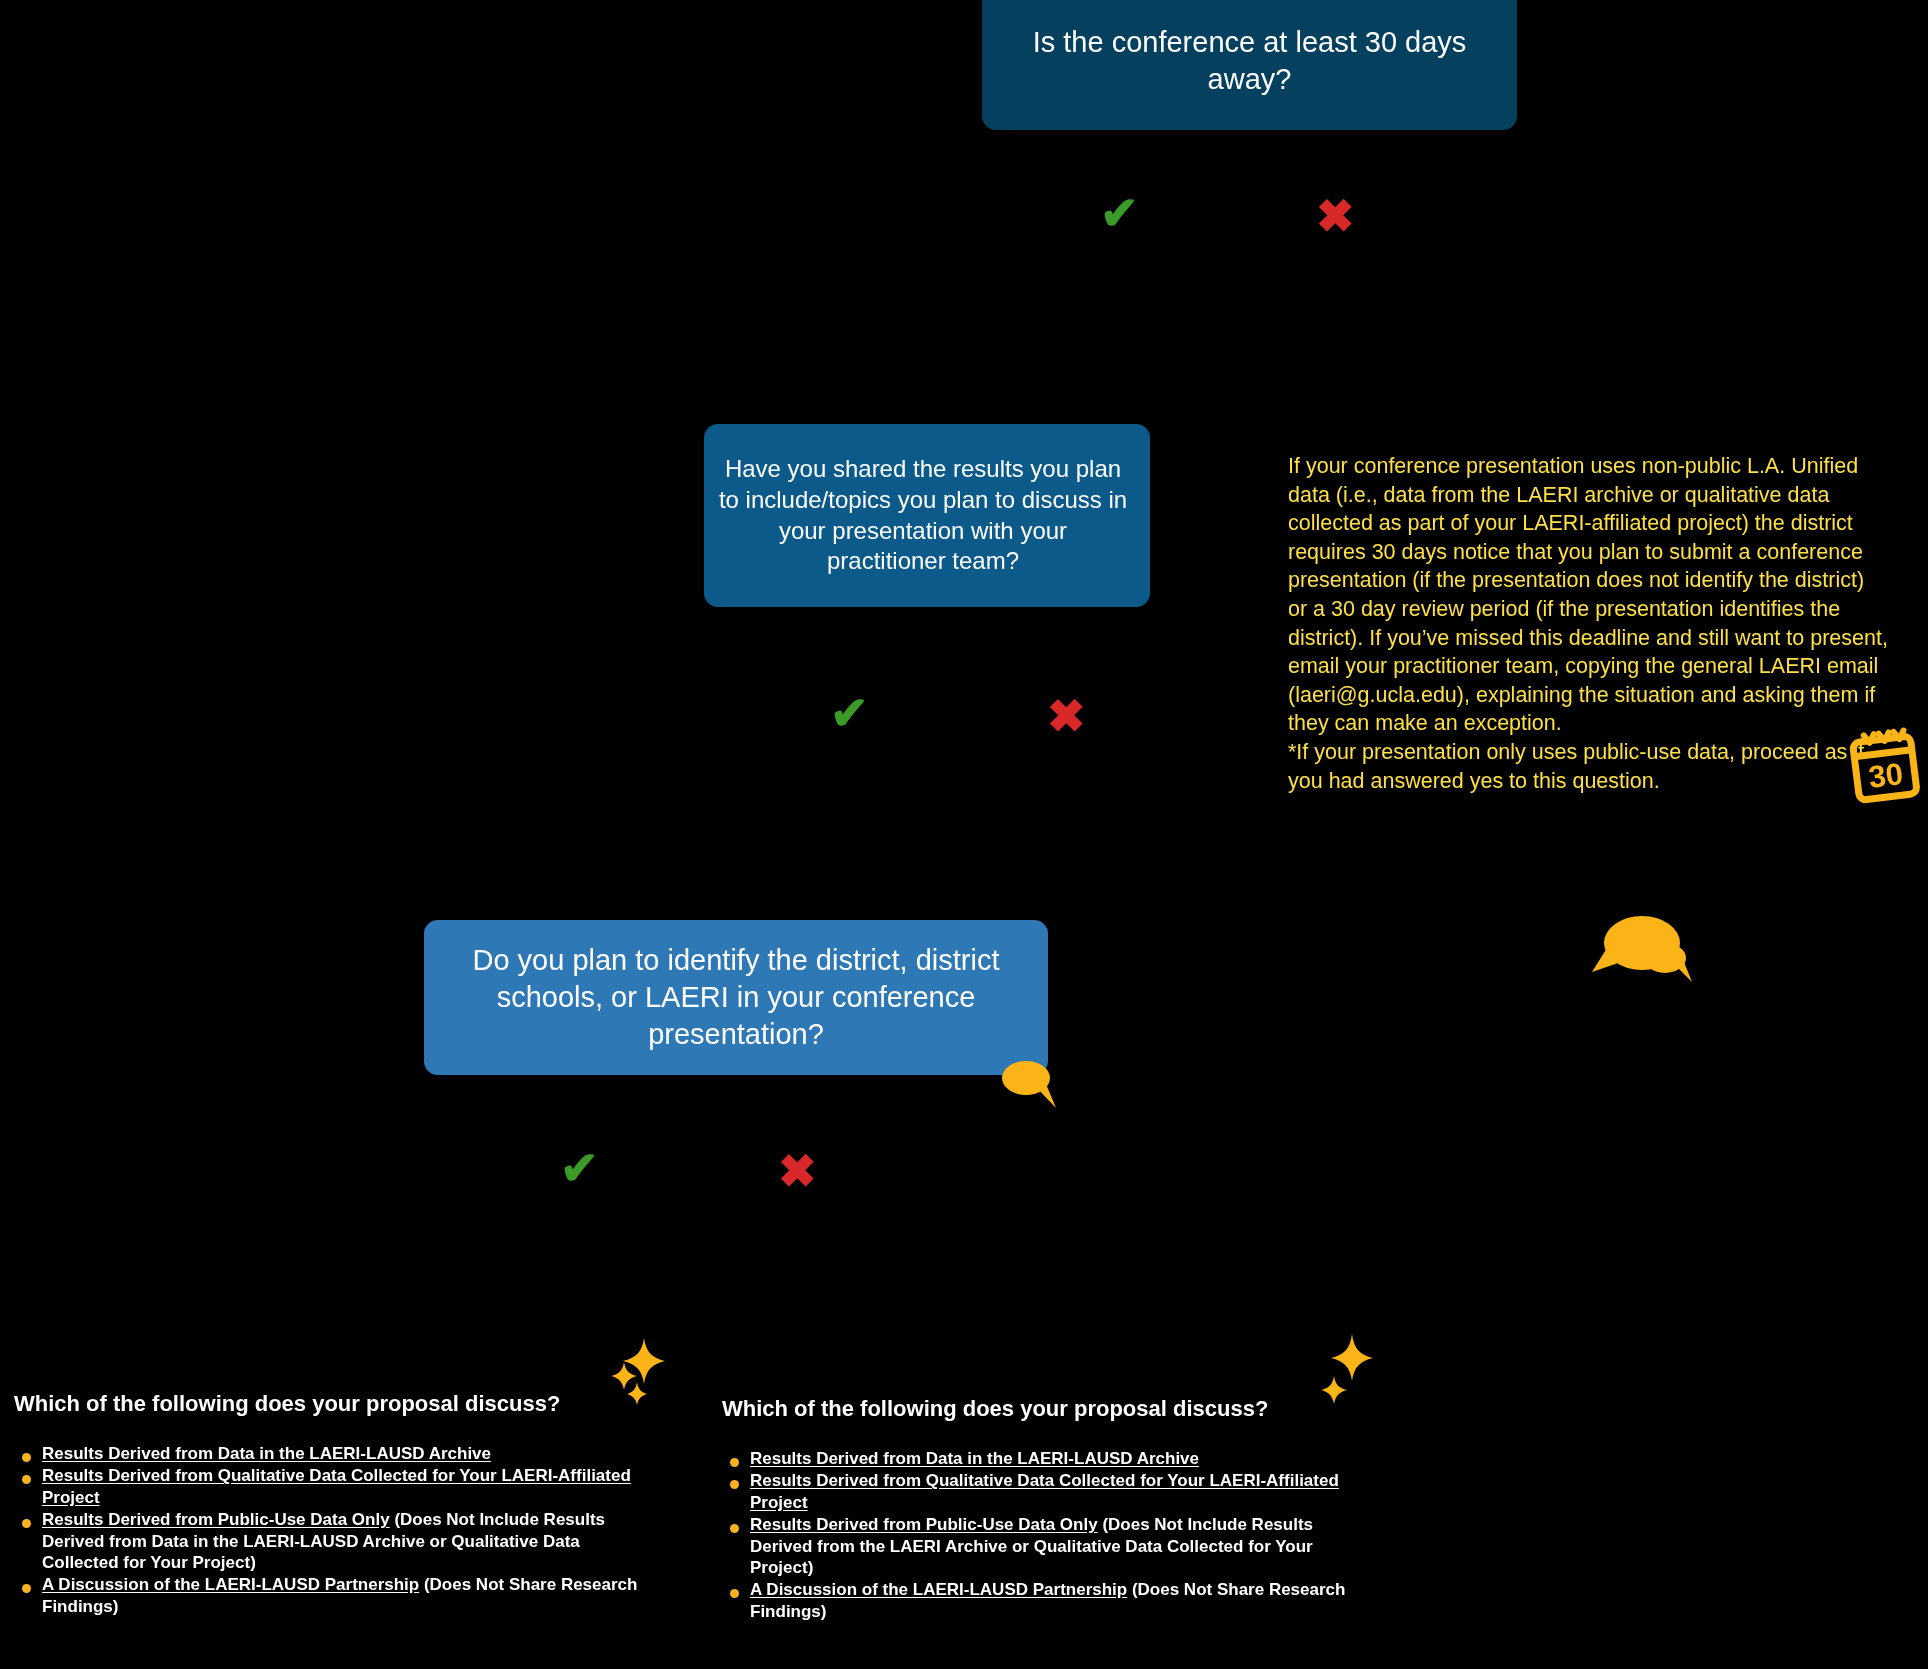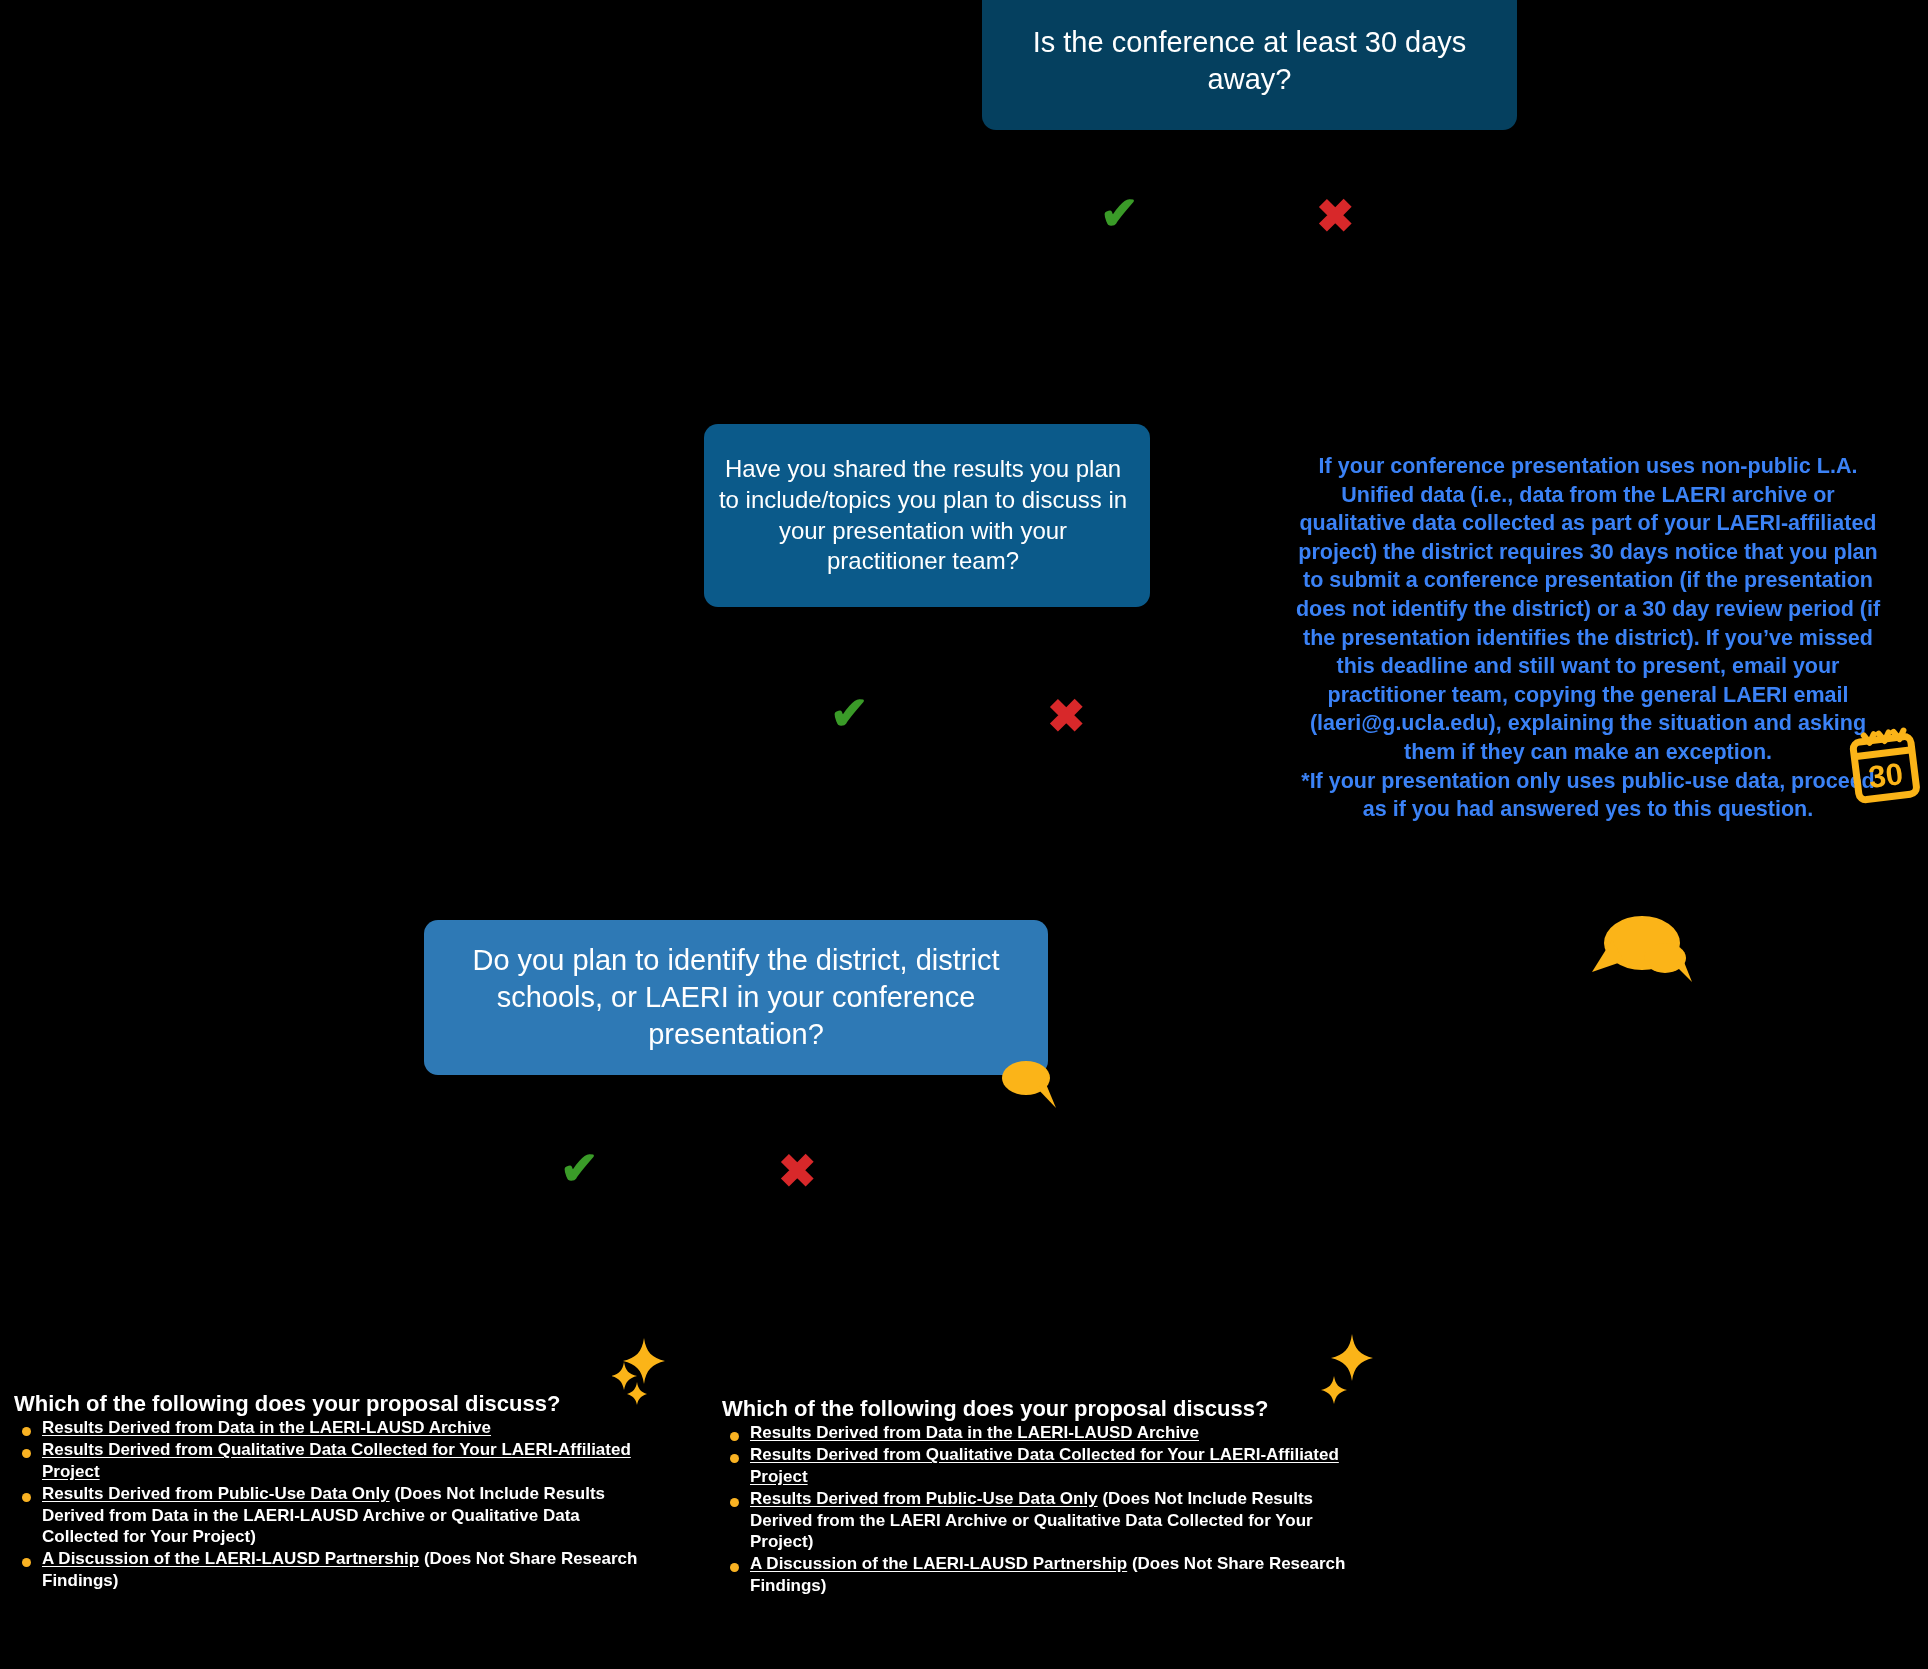--- a/index.html
+++ b/index.html
@@ -75,9 +75,9 @@
 
   .note {
     position: absolute;
-    text-align: center;
-    font-weight: 700;
-    color: #3b82f6;
+    text-align: left;
+    font-weight: 400;
+    color: #fde047;
     line-height: 1.33;
   }
   #note1 {

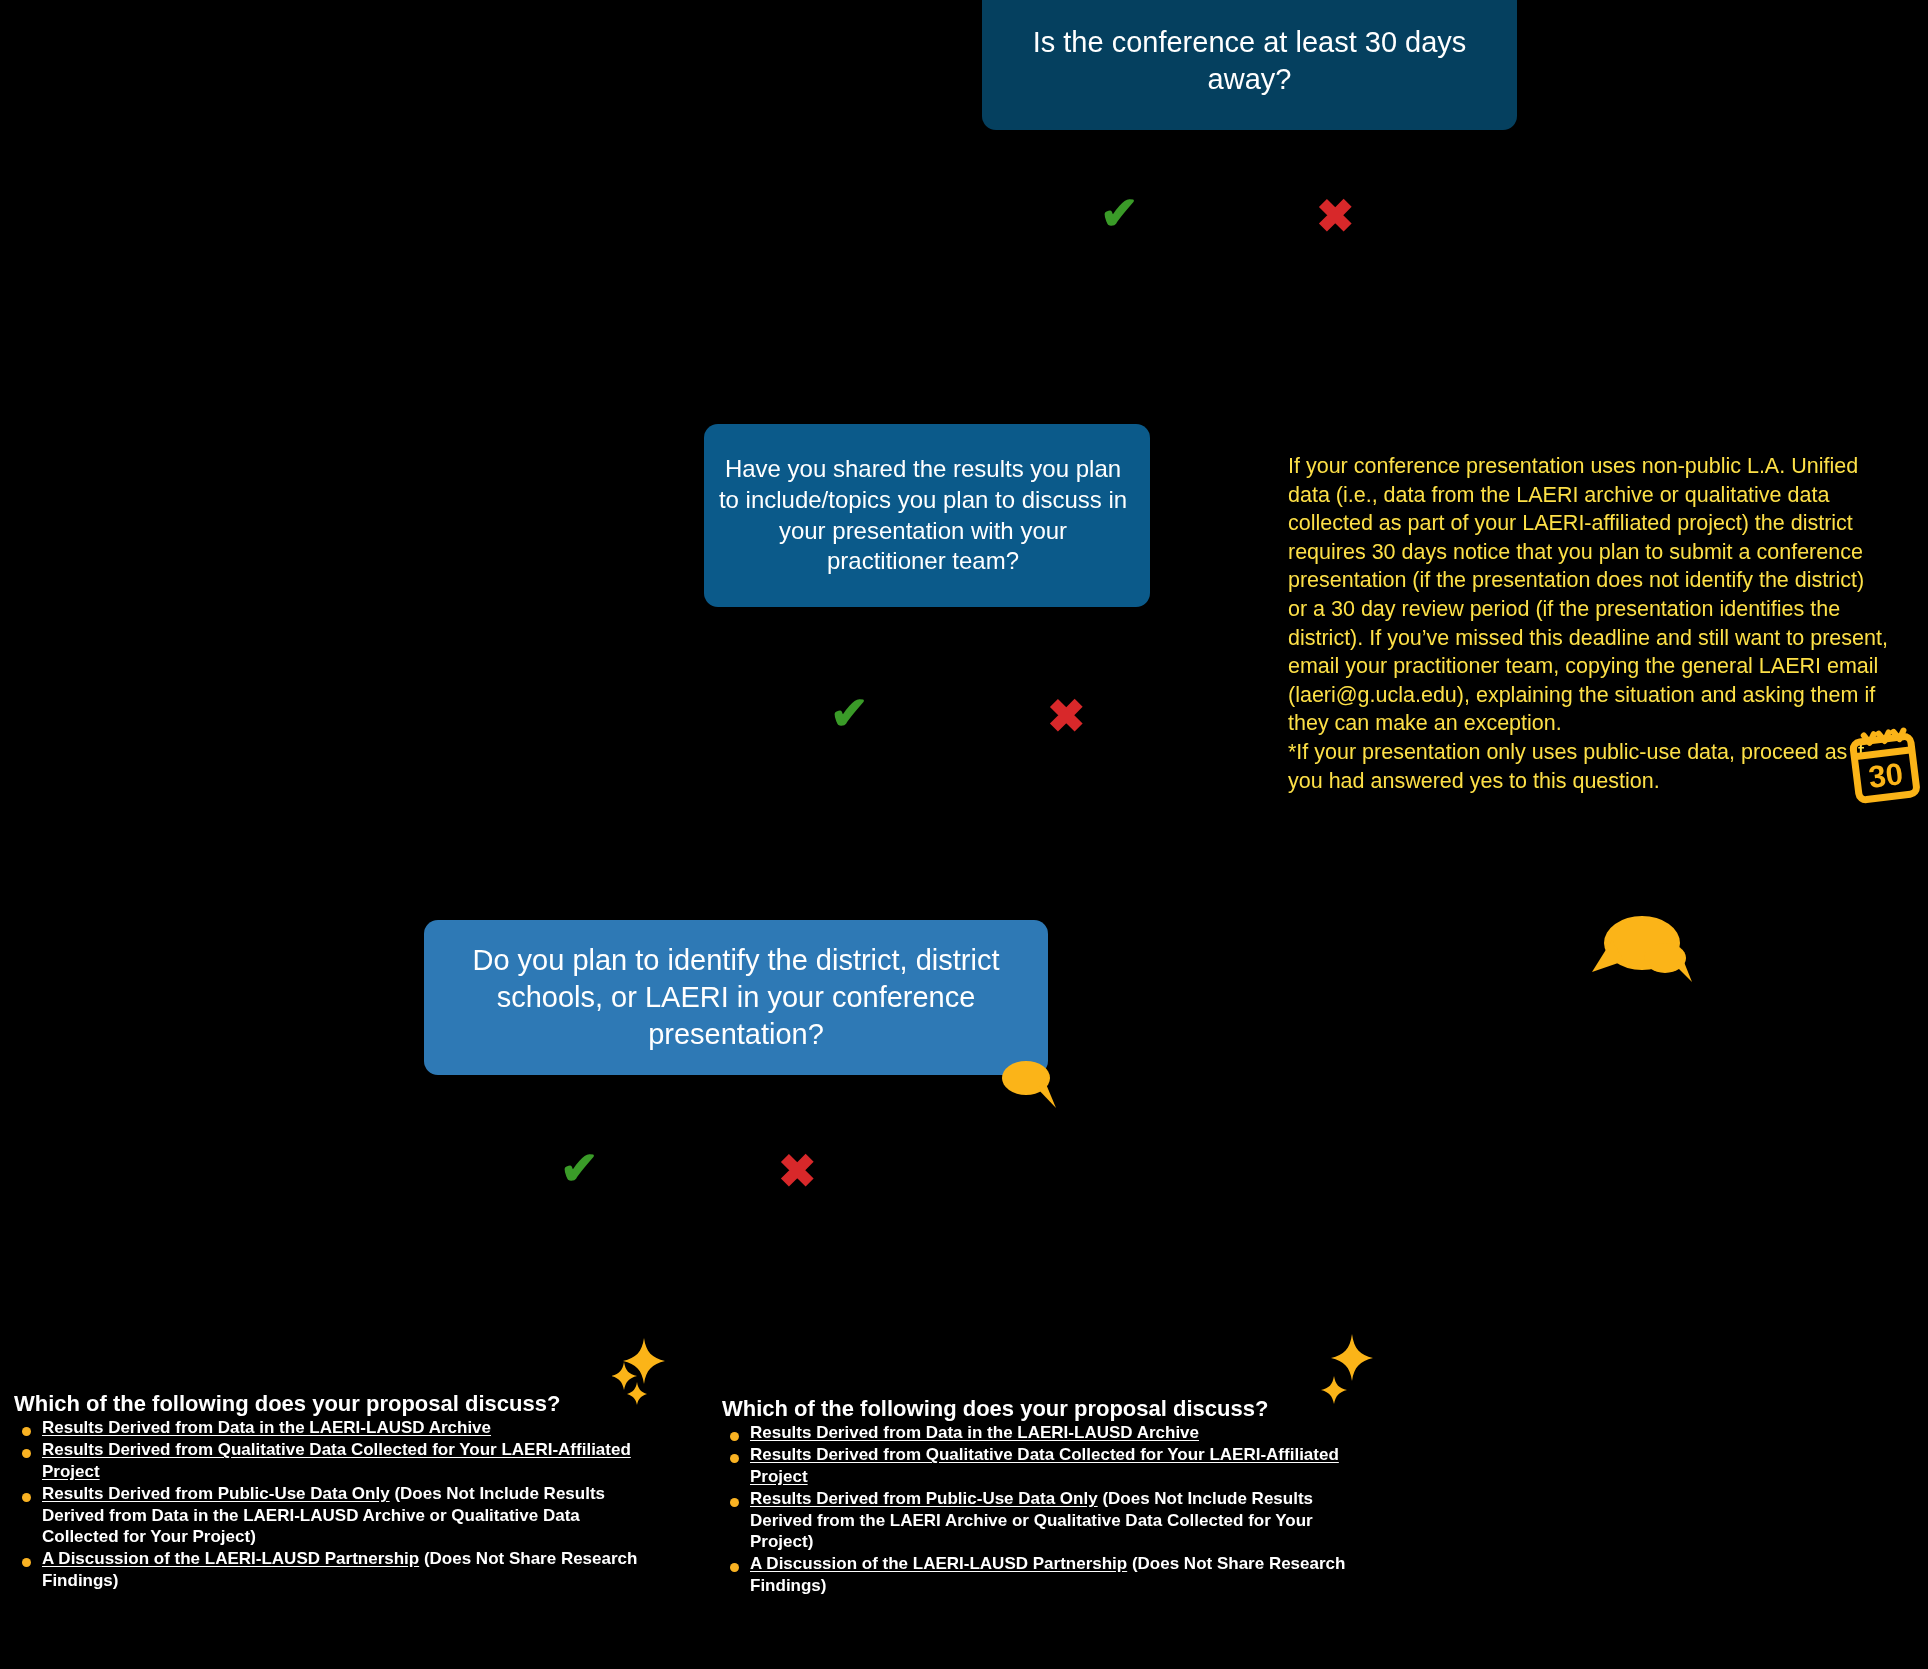--- a/index.html
+++ b/index.html
@@ -103,6 +103,7 @@
   .proposal-title {
     font-size: 22px;
     font-weight: 700;
+    margin-bottom: 26px;
   }
   .proposal-list {
     list-style: none;

